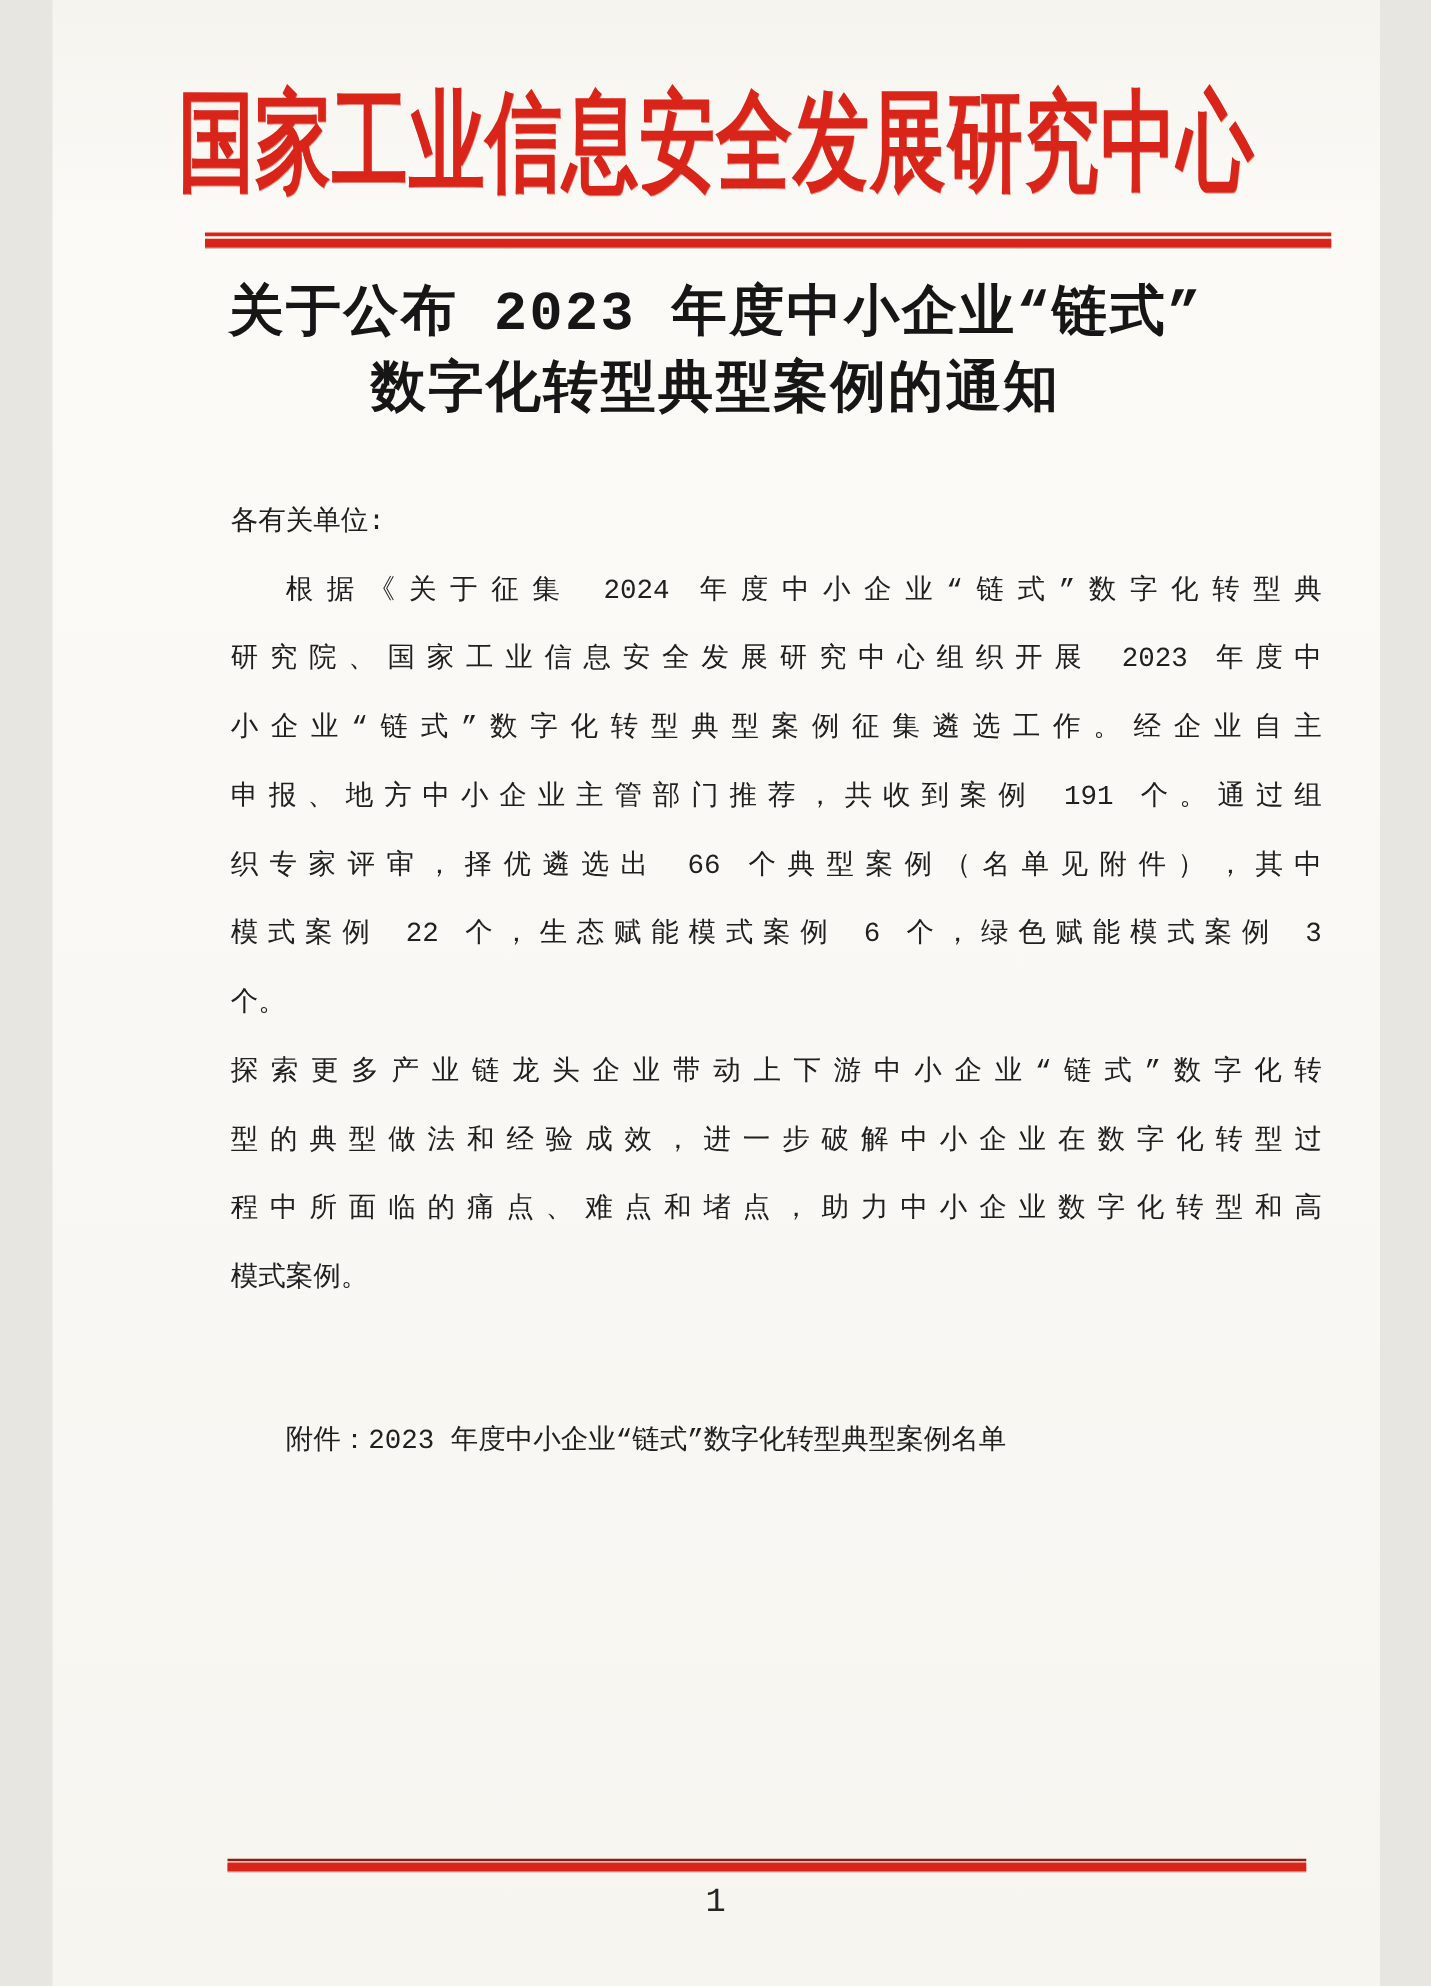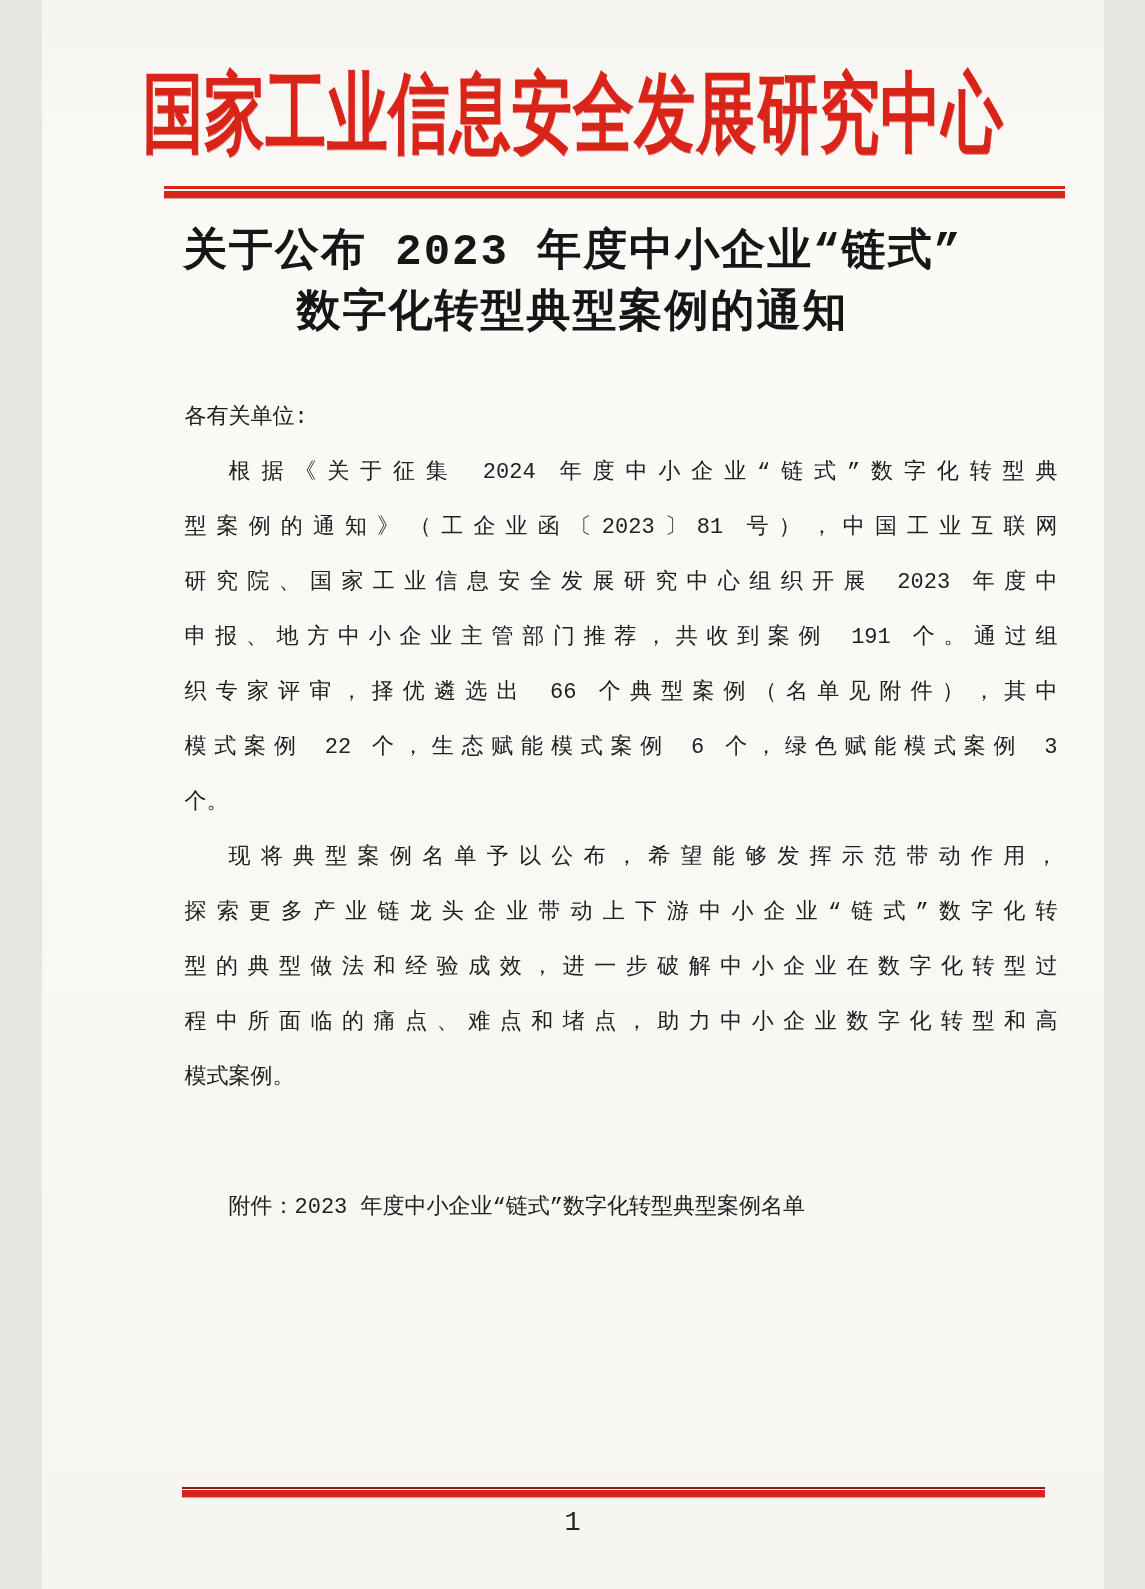--- a/index.html
+++ b/index.html
@@ -135,7 +135,6 @@
     <div class="body-line">各有关单位:</div>
     <div>
         <div class="body-line indent fill">根据《关于征集 2024 年度中小企业“链式”数字化转型典</div>
-        <div class="body-line fill">型案例的通知》（工企业函〔2023〕81 号），中国工业互联网</div>
         <div class="body-line fill">研究院、国家工业信息安全发展研究中心组织开展 2023 年度中</div>
         <div class="body-line fill">申报、地方中小企业主管部门推荐，共收到案例 191 个。通过组</div>
         <div class="body-line fill">织专家评审，择优遴选出 66 个典型案例（名单见附件），其中</div>

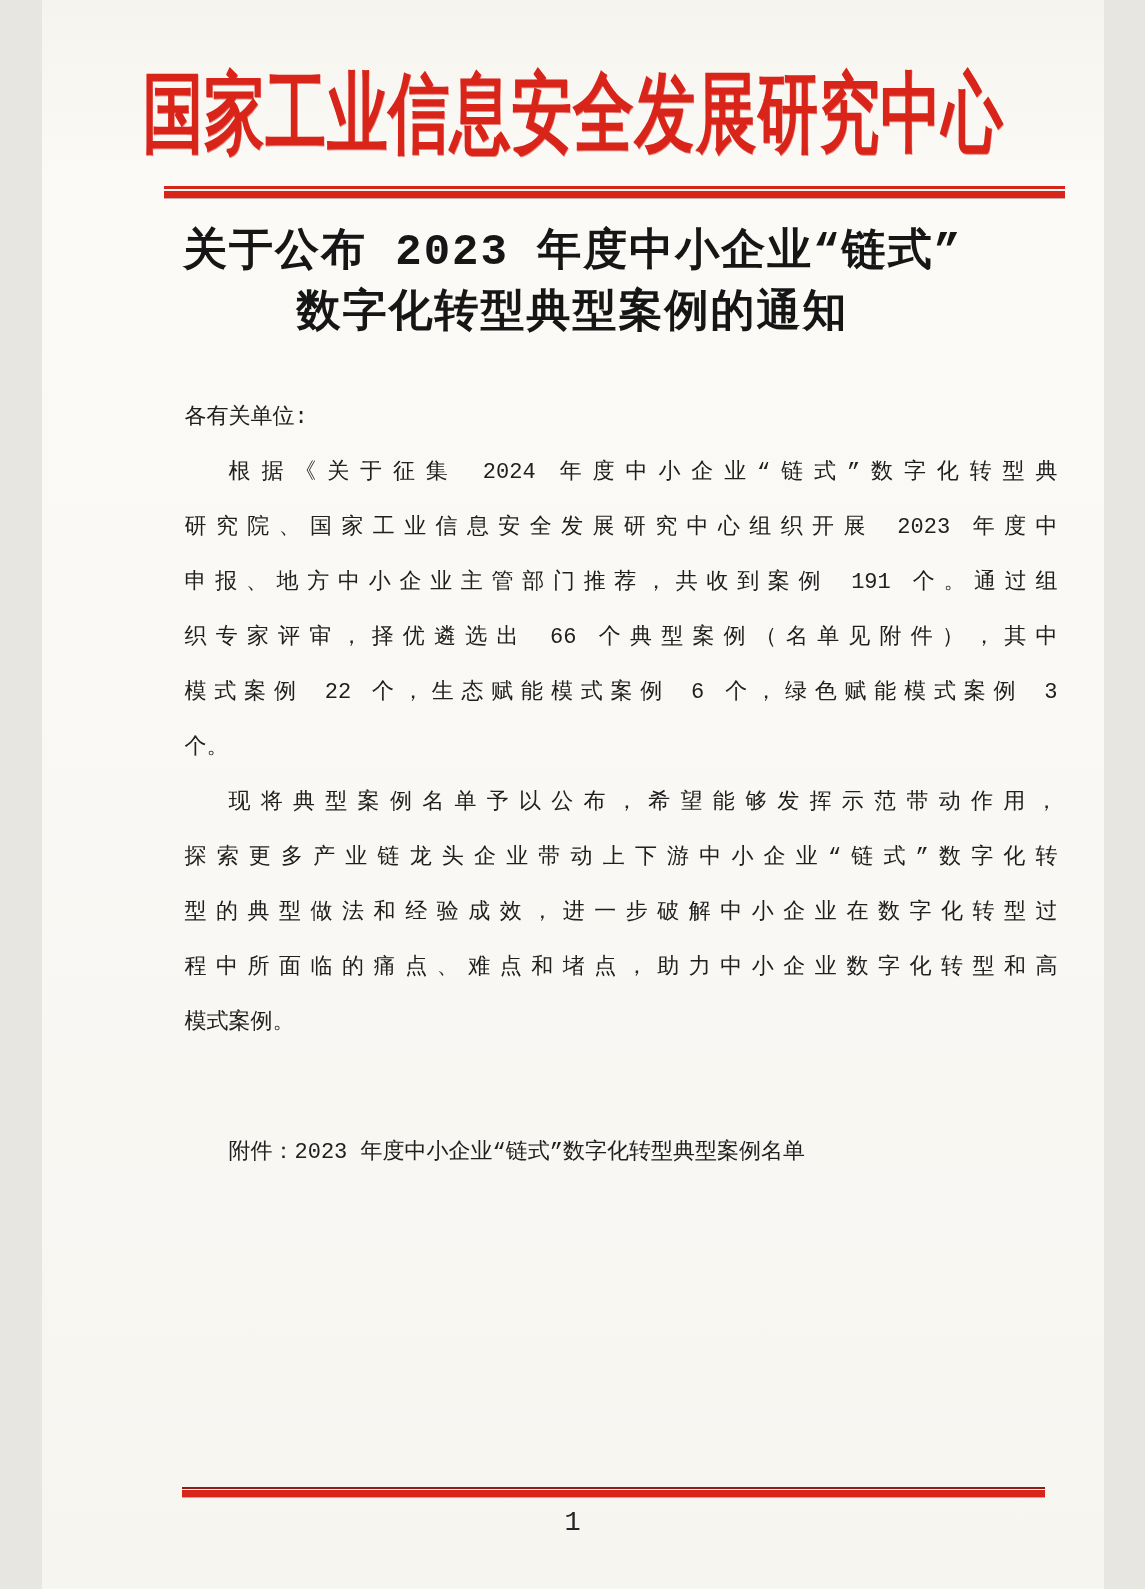--- a/index.html
+++ b/index.html
@@ -136,6 +136,7 @@
     <div>
         <div class="body-line indent fill">根据《关于征集 2024 年度中小企业“链式”数字化转型典</div>
         <div class="body-line fill">研究院、国家工业信息安全发展研究中心组织开展 2023 年度中</div>
+        <div class="body-line fill">小企业“链式”数字化转型典型案例征集遴选工作。经企业自主</div>
         <div class="body-line fill">申报、地方中小企业主管部门推荐，共收到案例 191 个。通过组</div>
         <div class="body-line fill">织专家评审，择优遴选出 66 个典型案例（名单见附件），其中</div>
         <div class="body-line fill">模式案例 22 个，生态赋能模式案例 6 个，绿色赋能模式案例 3</div>

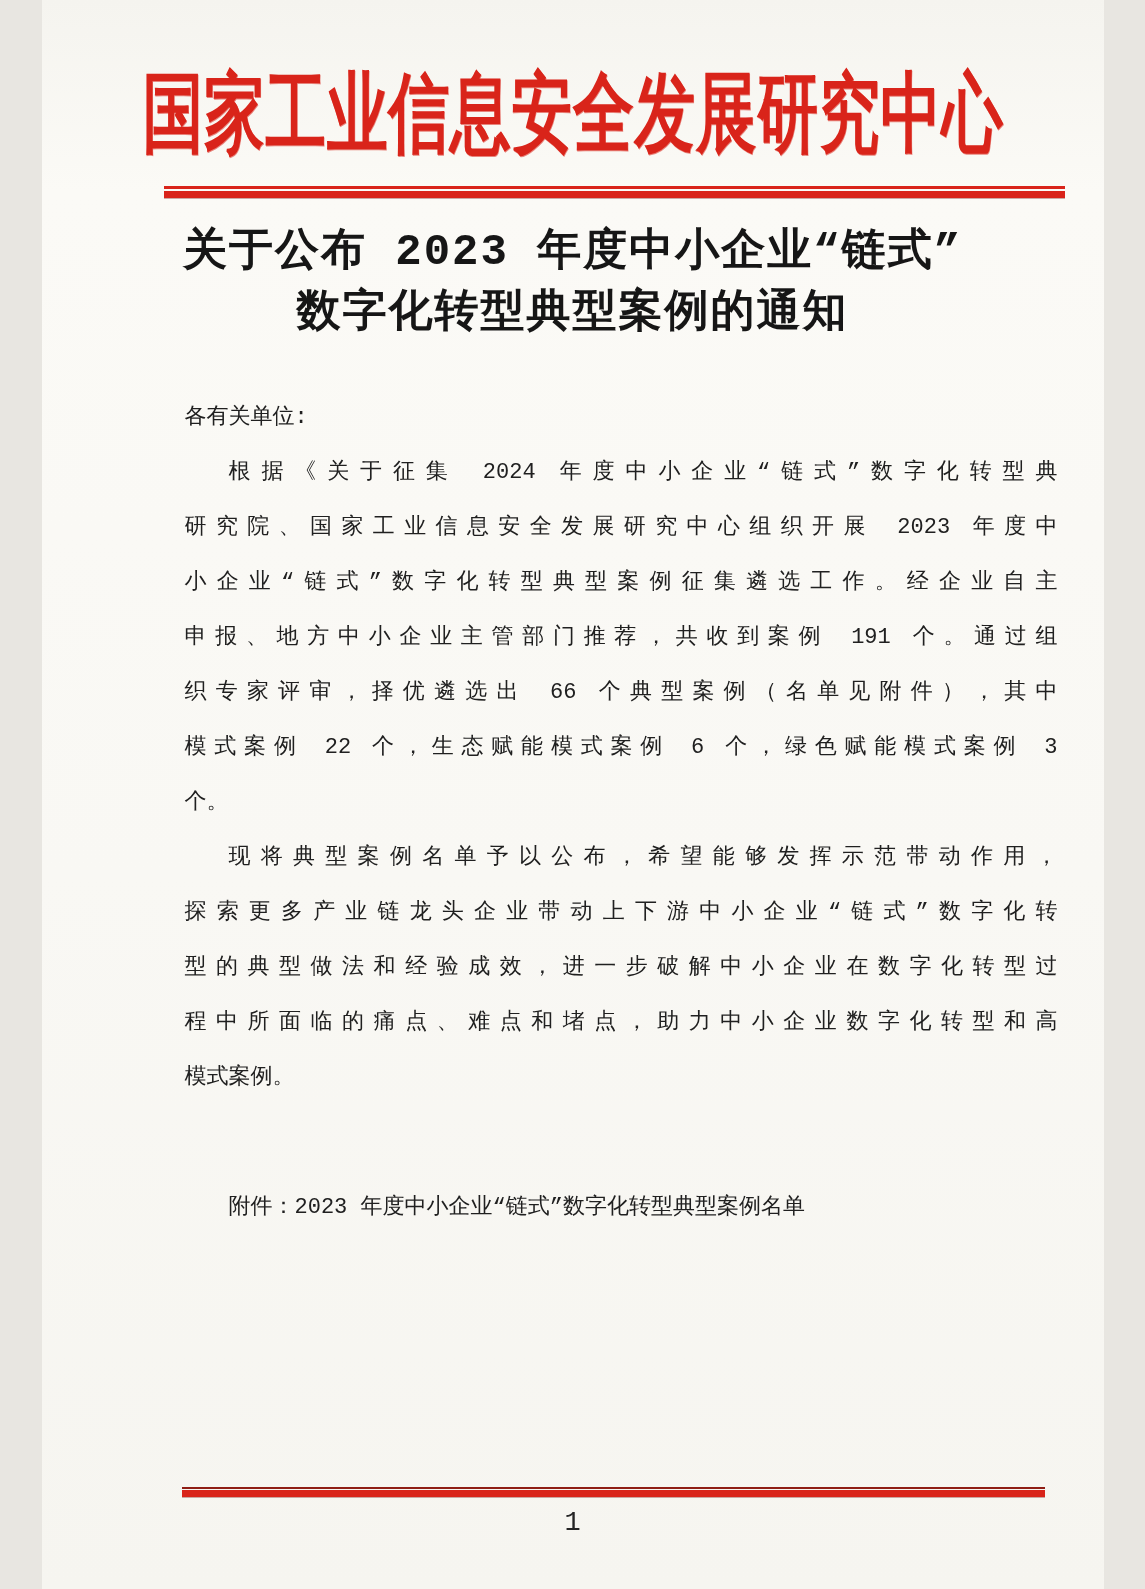--- a/index.html
+++ b/index.html
@@ -141,7 +141,6 @@
         <div class="body-line fill">织专家评审，择优遴选出 66 个典型案例（名单见附件），其中</div>
         <div class="body-line fill">模式案例 22 个，生态赋能模式案例 6 个，绿色赋能模式案例 3</div>
         <div class="body-line">个。</div>
-        <div class="body-line indent fill">现将典型案例名单予以公布，希望能够发挥示范带动作用，</div>
         <div class="body-line fill">探索更多产业链龙头企业带动上下游中小企业“链式”数字化转</div>
         <div class="body-line fill">型的典型做法和经验成效，进一步破解中小企业在数字化转型过</div>
         <div class="body-line fill">程中所面临的痛点、难点和堵点，助力中小企业数字化转型和高</div>

